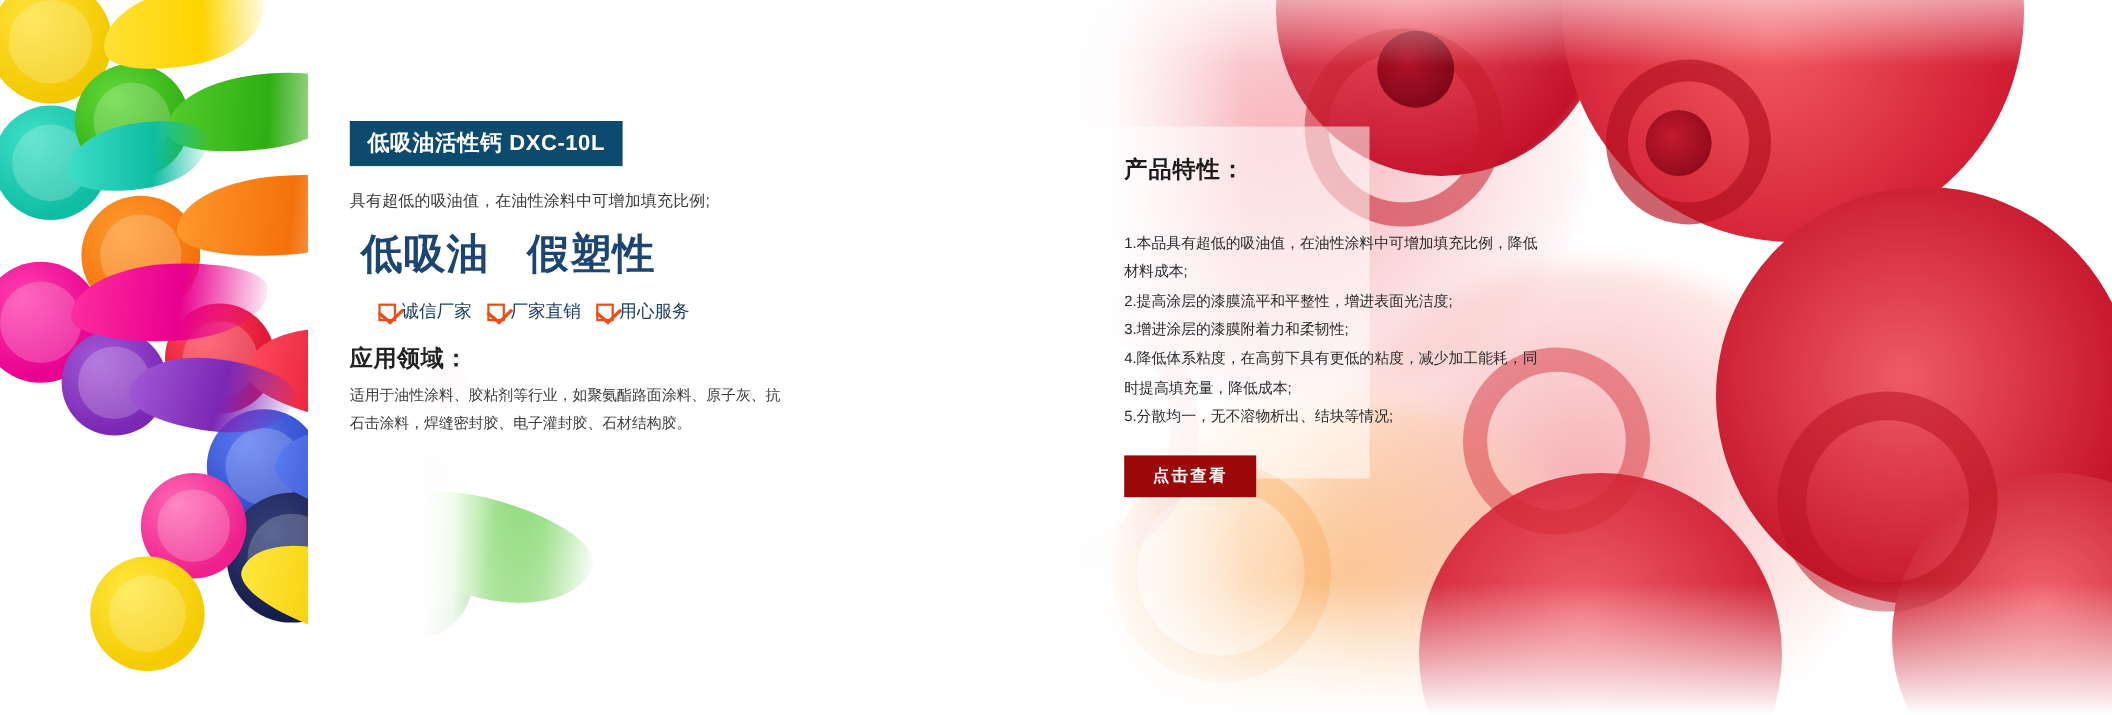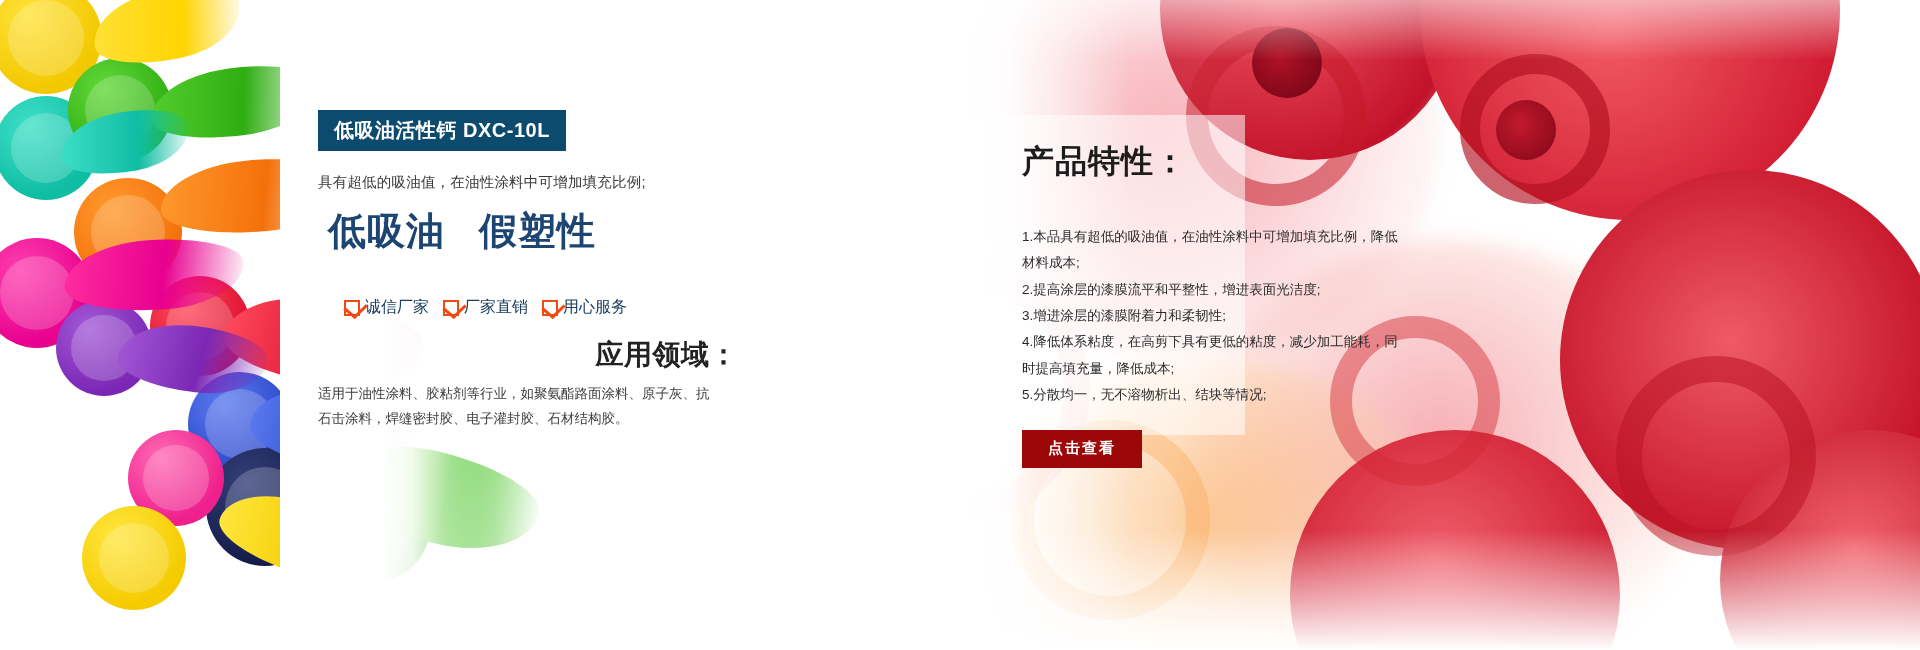--- a/index.html
+++ b/index.html
@@ -160,7 +160,7 @@
     z-index:20;
   }
   .feat-head {
-    font-size:32px;
+    font-size:21px;
     font-weight:bold;
     color:#1c1c1c;
     letter-spacing:1px;

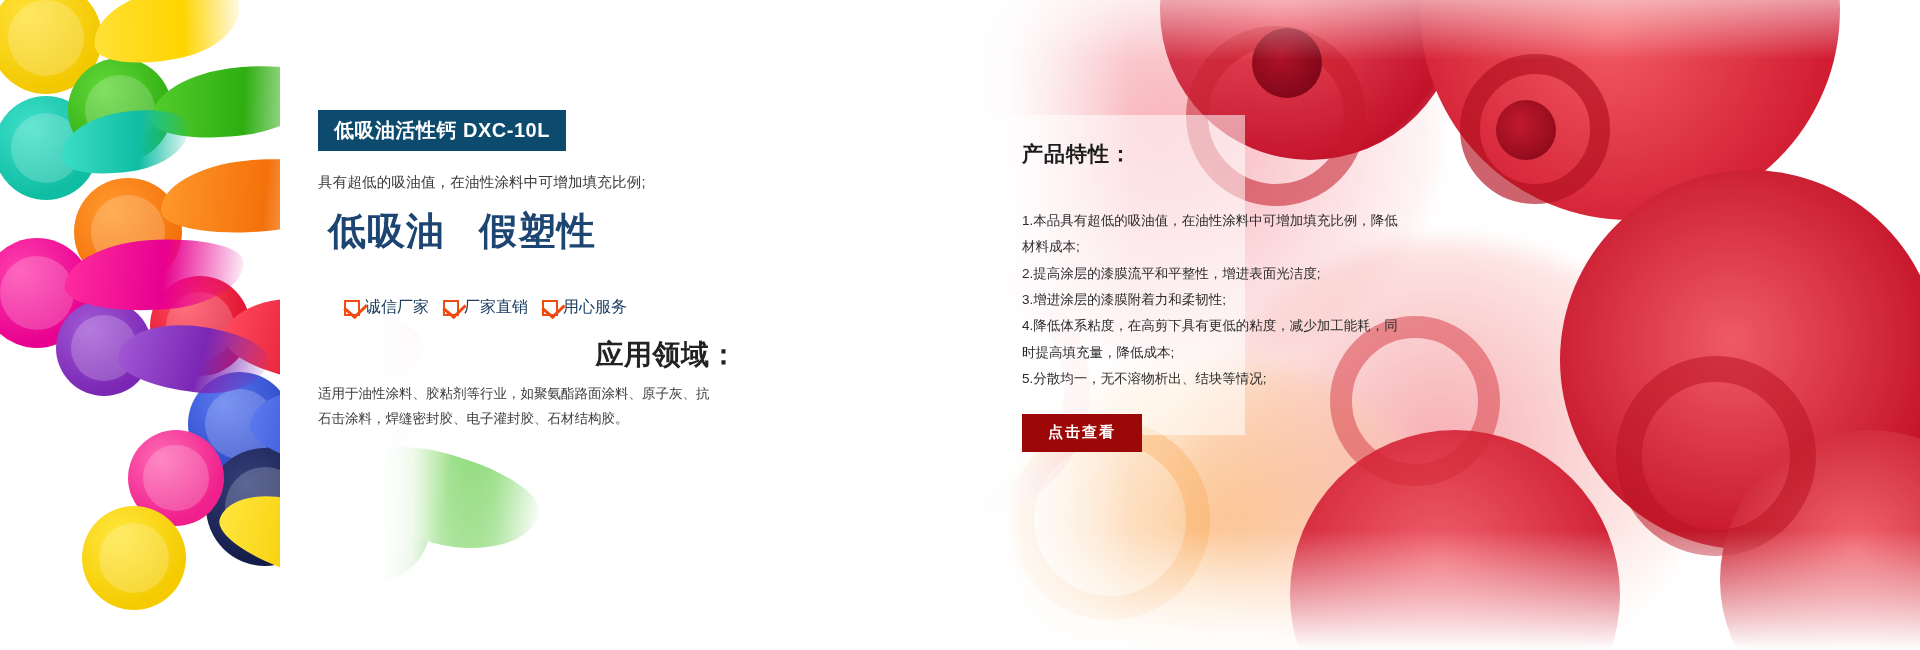--- a/index.html
+++ b/index.html
@@ -112,7 +112,6 @@
     font-size:16px;
     color:#1d3f63;
     font-family:"Liberation Serif","DejaVu Serif",serif;
-    margin-top:24px;
   }
   .tickbox {
     position:relative;

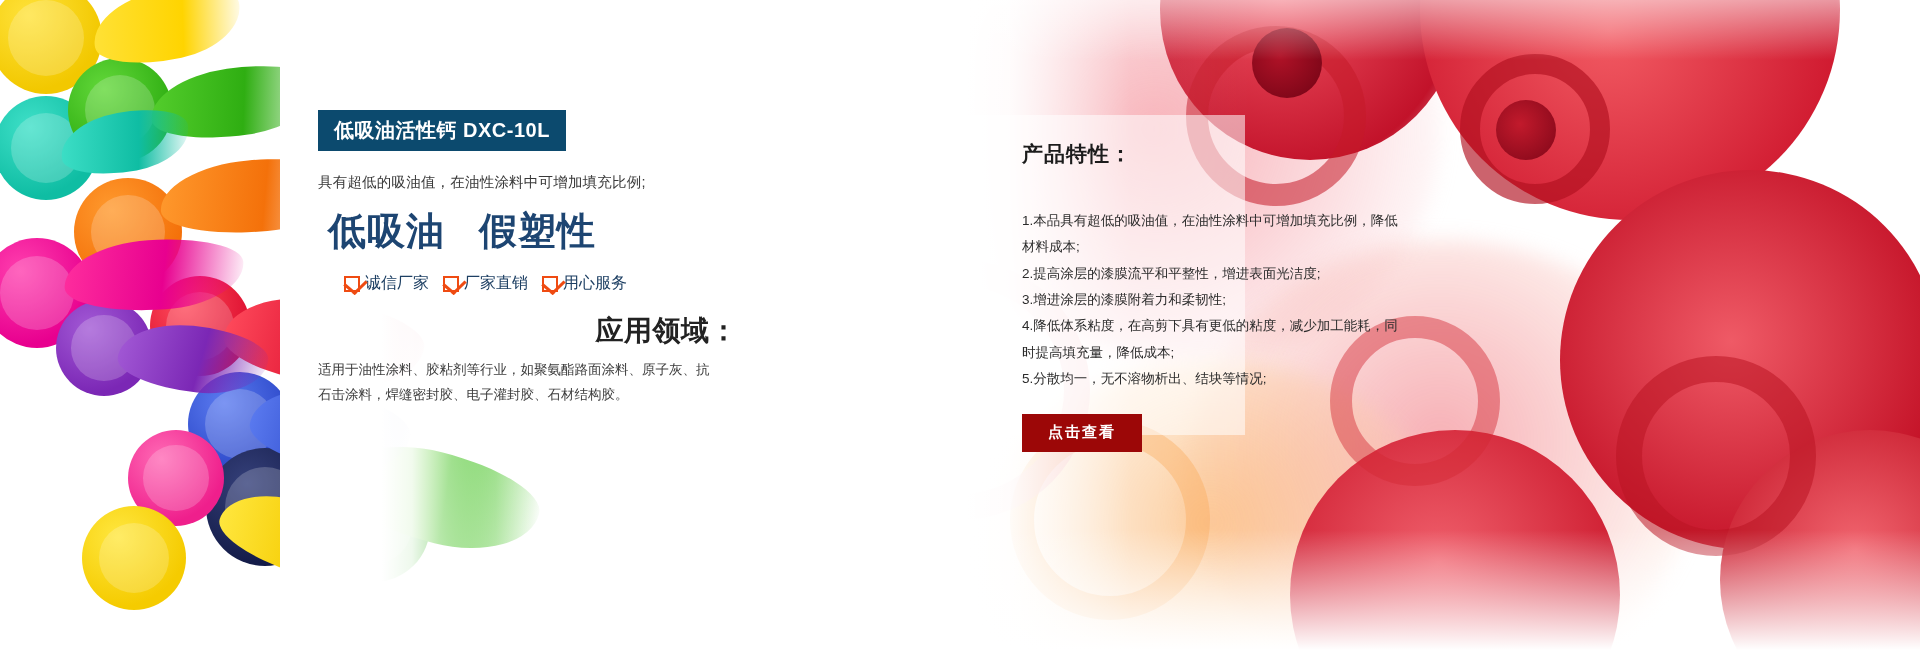--- a/index.html
+++ b/index.html
@@ -130,11 +130,10 @@
   }
   .sec-head {
     margin-top:18px;
-    font-size:28px;
+    font-size:21px;
     font-weight:bold;
     color:#222222;
     letter-spacing:0.5px;
-    text-align:right;
   }
   .sec-body {
     margin-top:8px;

